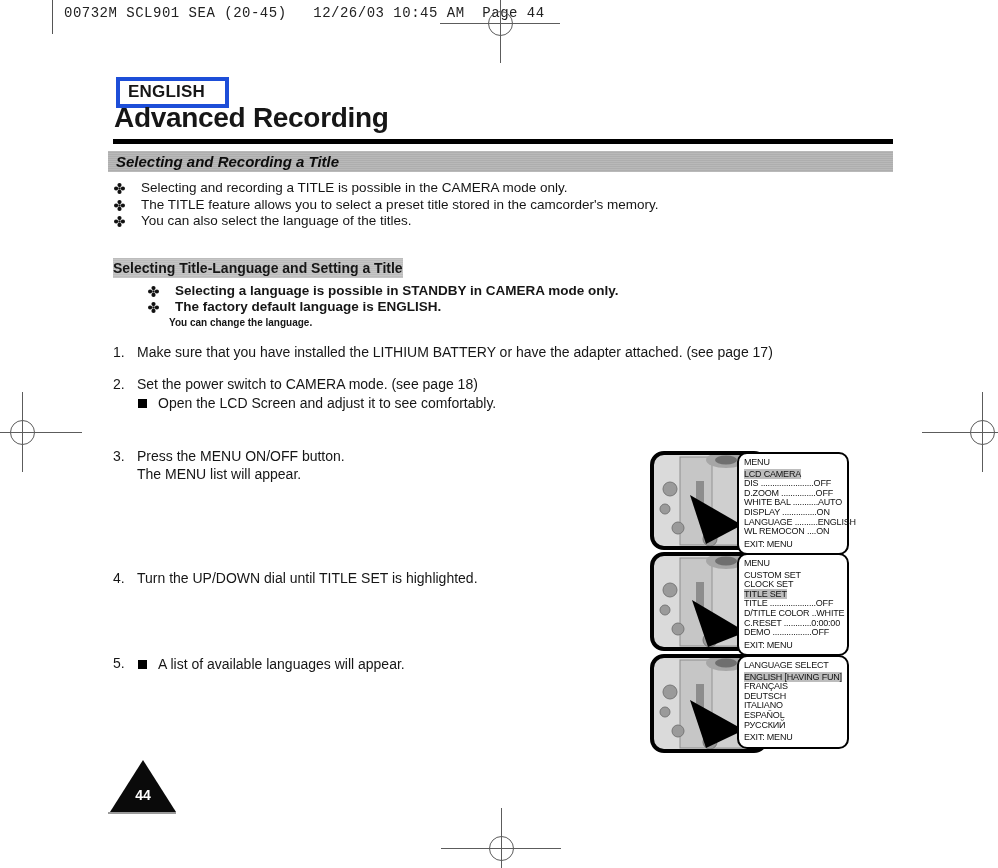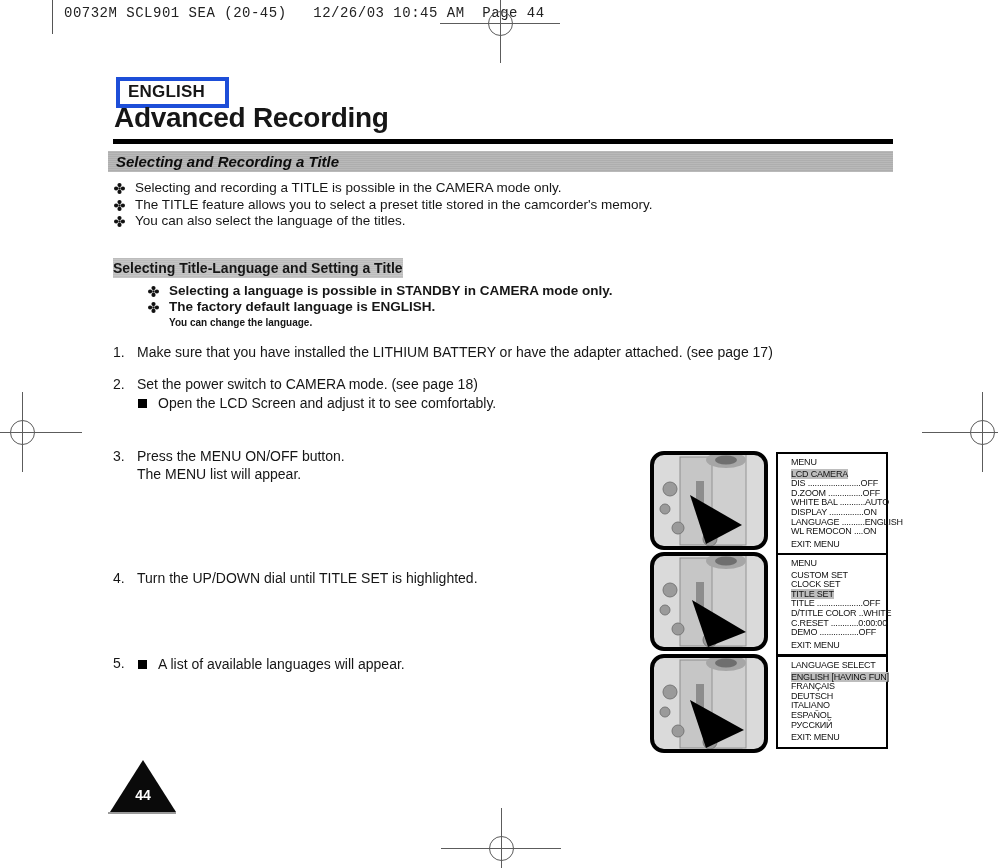--- a/index.html
+++ b/index.html
@@ -31,7 +31,7 @@
 
   
   .blist{position:absolute;left:114px;top:180px;}
-  .brow{display:flex;align-items:flex-start;line-height:16.5px;font-size:13.5px;}
+  .brow{display:flex;align-items:flex-start;line-height:16.5px;font-size:13.5px;gap:6px;}
   .clv{width:11px;height:11px;margin:3px 10px 0 0;flex:0 0 auto;}
   .subsec-title{position:absolute;left:113px;top:259px;}
   .subsec-title span{font-weight:bold;font-size:14px;padding:2px 0;

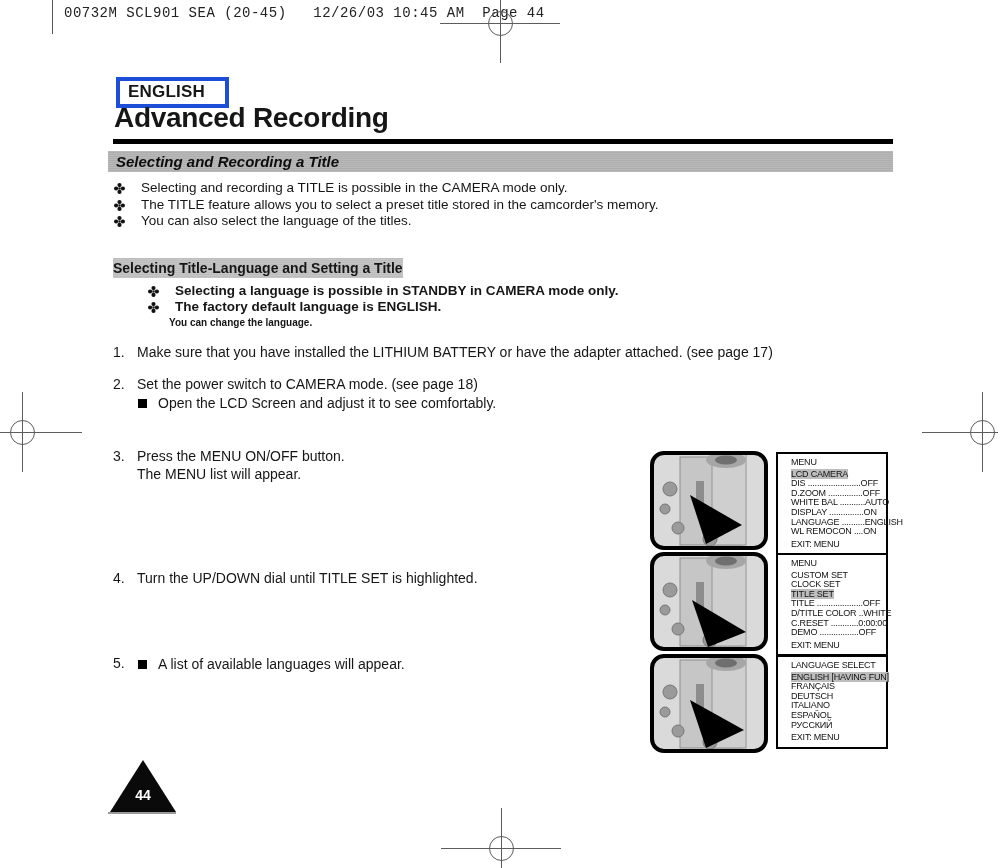--- a/index.html
+++ b/index.html
@@ -49,8 +49,8 @@
 
   
   .cam-box{position:absolute;left:650px;width:118px;height:99px;}
-  .menu-box{position:absolute;left:776px;width:112px;box-sizing:border-box;
-        border:2.5px solid #000;border-radius:0;background:#fff;padding:4px 13px;}
+  .menu-box{position:absolute;left:737px;width:112px;box-sizing:border-box;
+        border:2.5px solid #000;border-radius:10px;background:#fff;padding:4px 5px;}
   .mline{font-size:9px;line-height:9.6px;white-space:pre;letter-spacing:-.2px;color:#111;}
   .mline .hl{background:#bdbdbd;}
   .m-head{margin-bottom:2px;}

